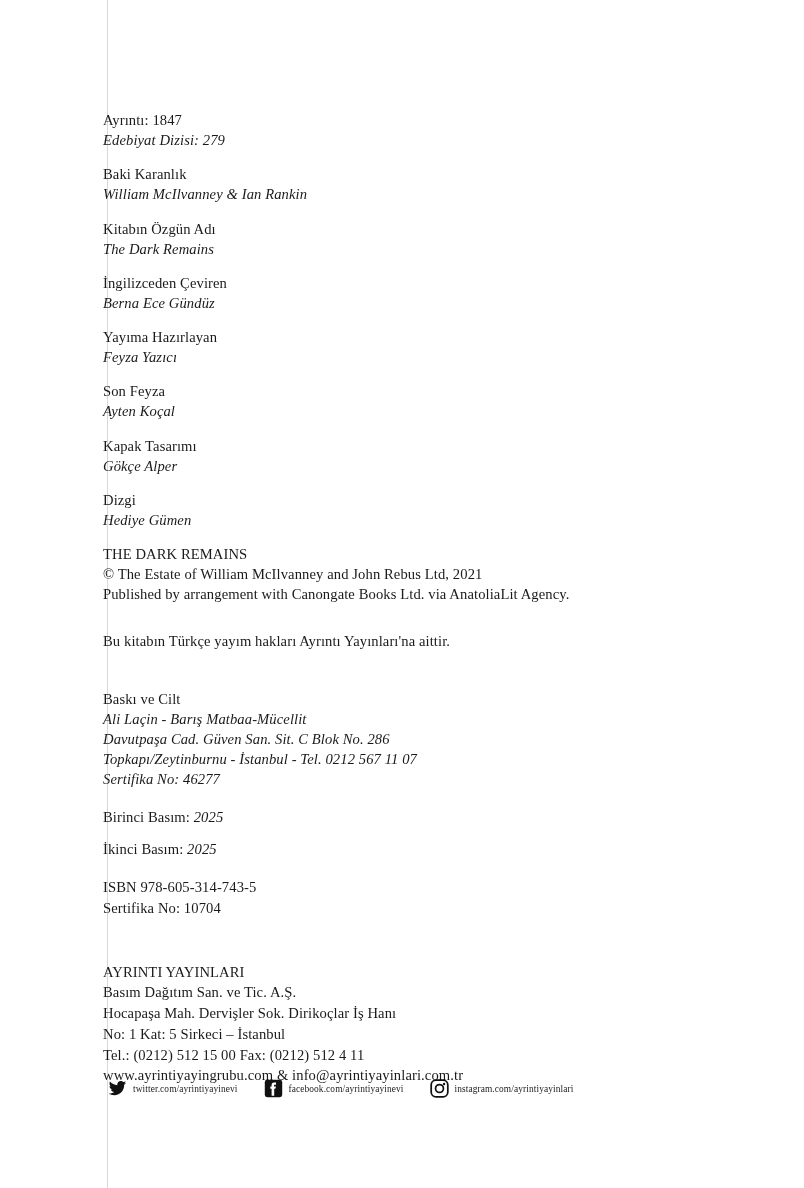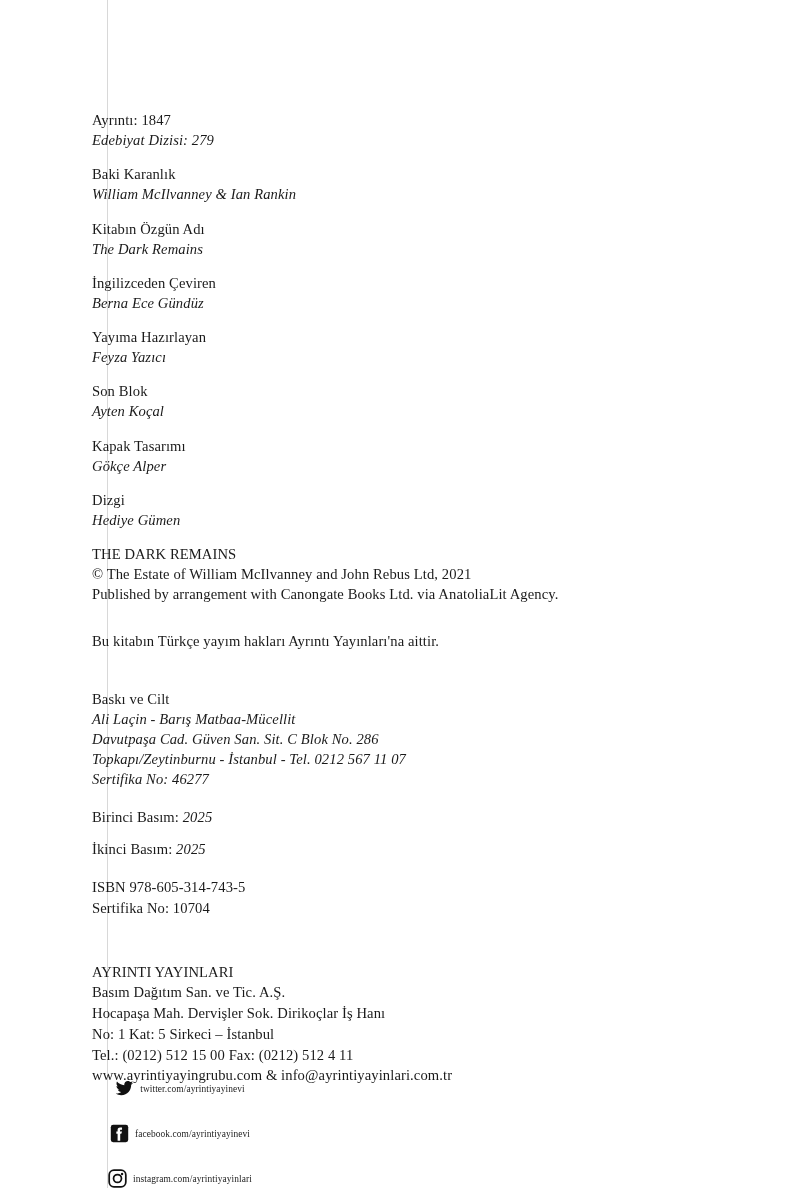--- a/index.html
+++ b/index.html
@@ -24,7 +24,7 @@
   }
   .content {
     position: absolute;
-    left: 92px;
+    left: 103px;
     top: 110px;
     width: 580px;
   }

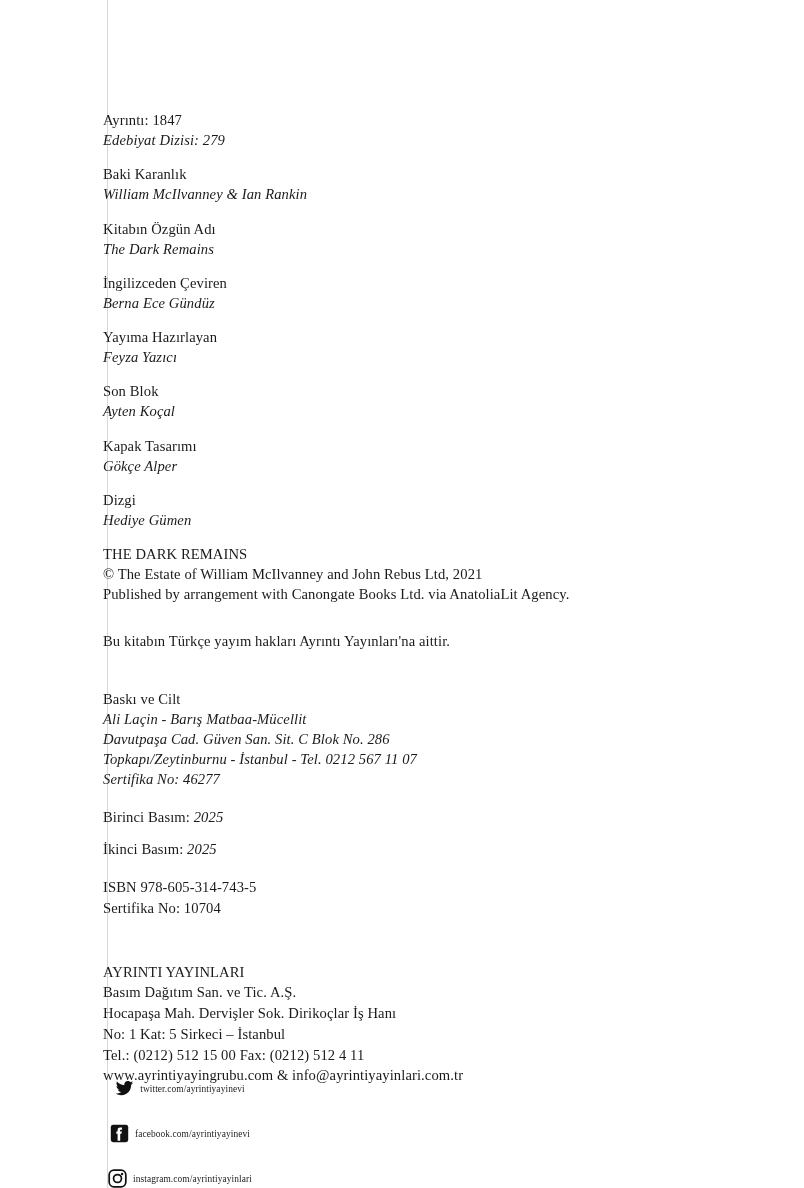--- a/index.html
+++ b/index.html
@@ -121,7 +121,7 @@
     </div>
 
     <div class="block">
-      <div class="line">Son Blok</div>
+      <div class="line">Son Feyza</div>
       <div class="line ital">Ayten Koçal</div>
     </div>
 

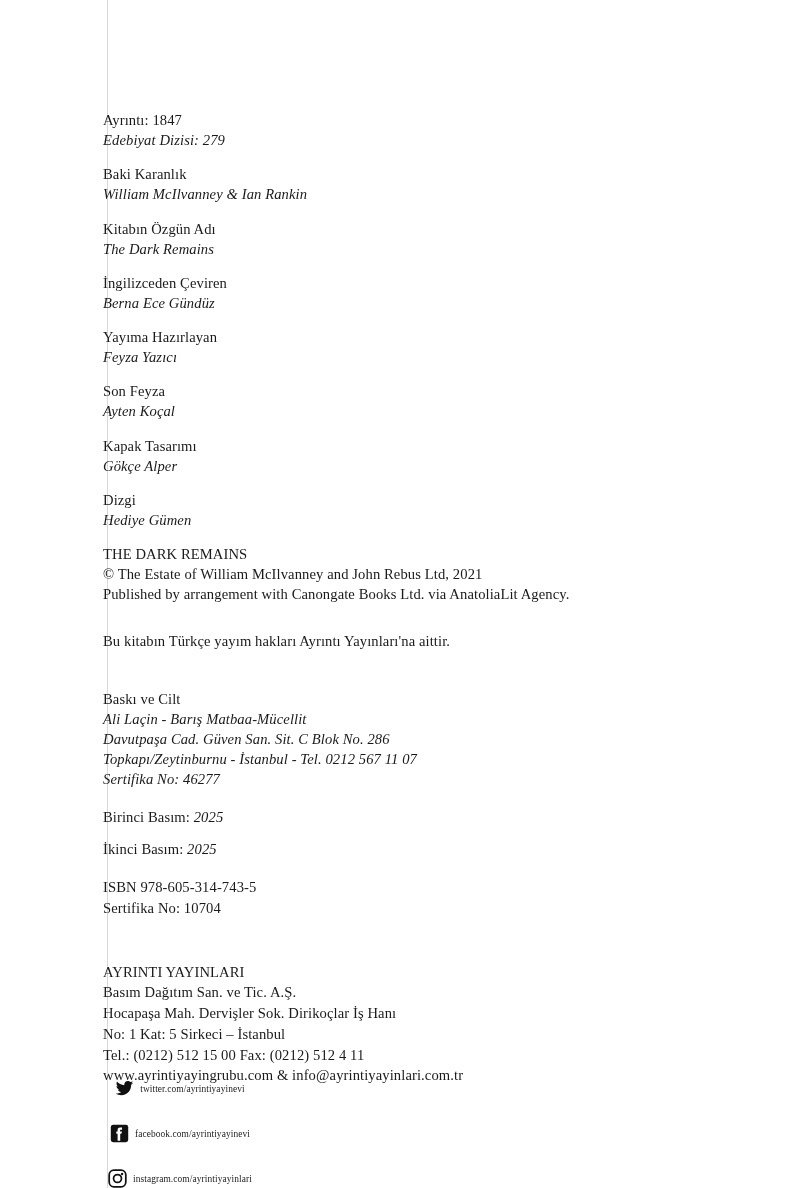--- a/index.html
+++ b/index.html
@@ -59,7 +59,6 @@
     display: flex;
     align-items: center;
     gap: 26px;
-    flex-direction: column;
   }
   .social-item {
     display: flex;

